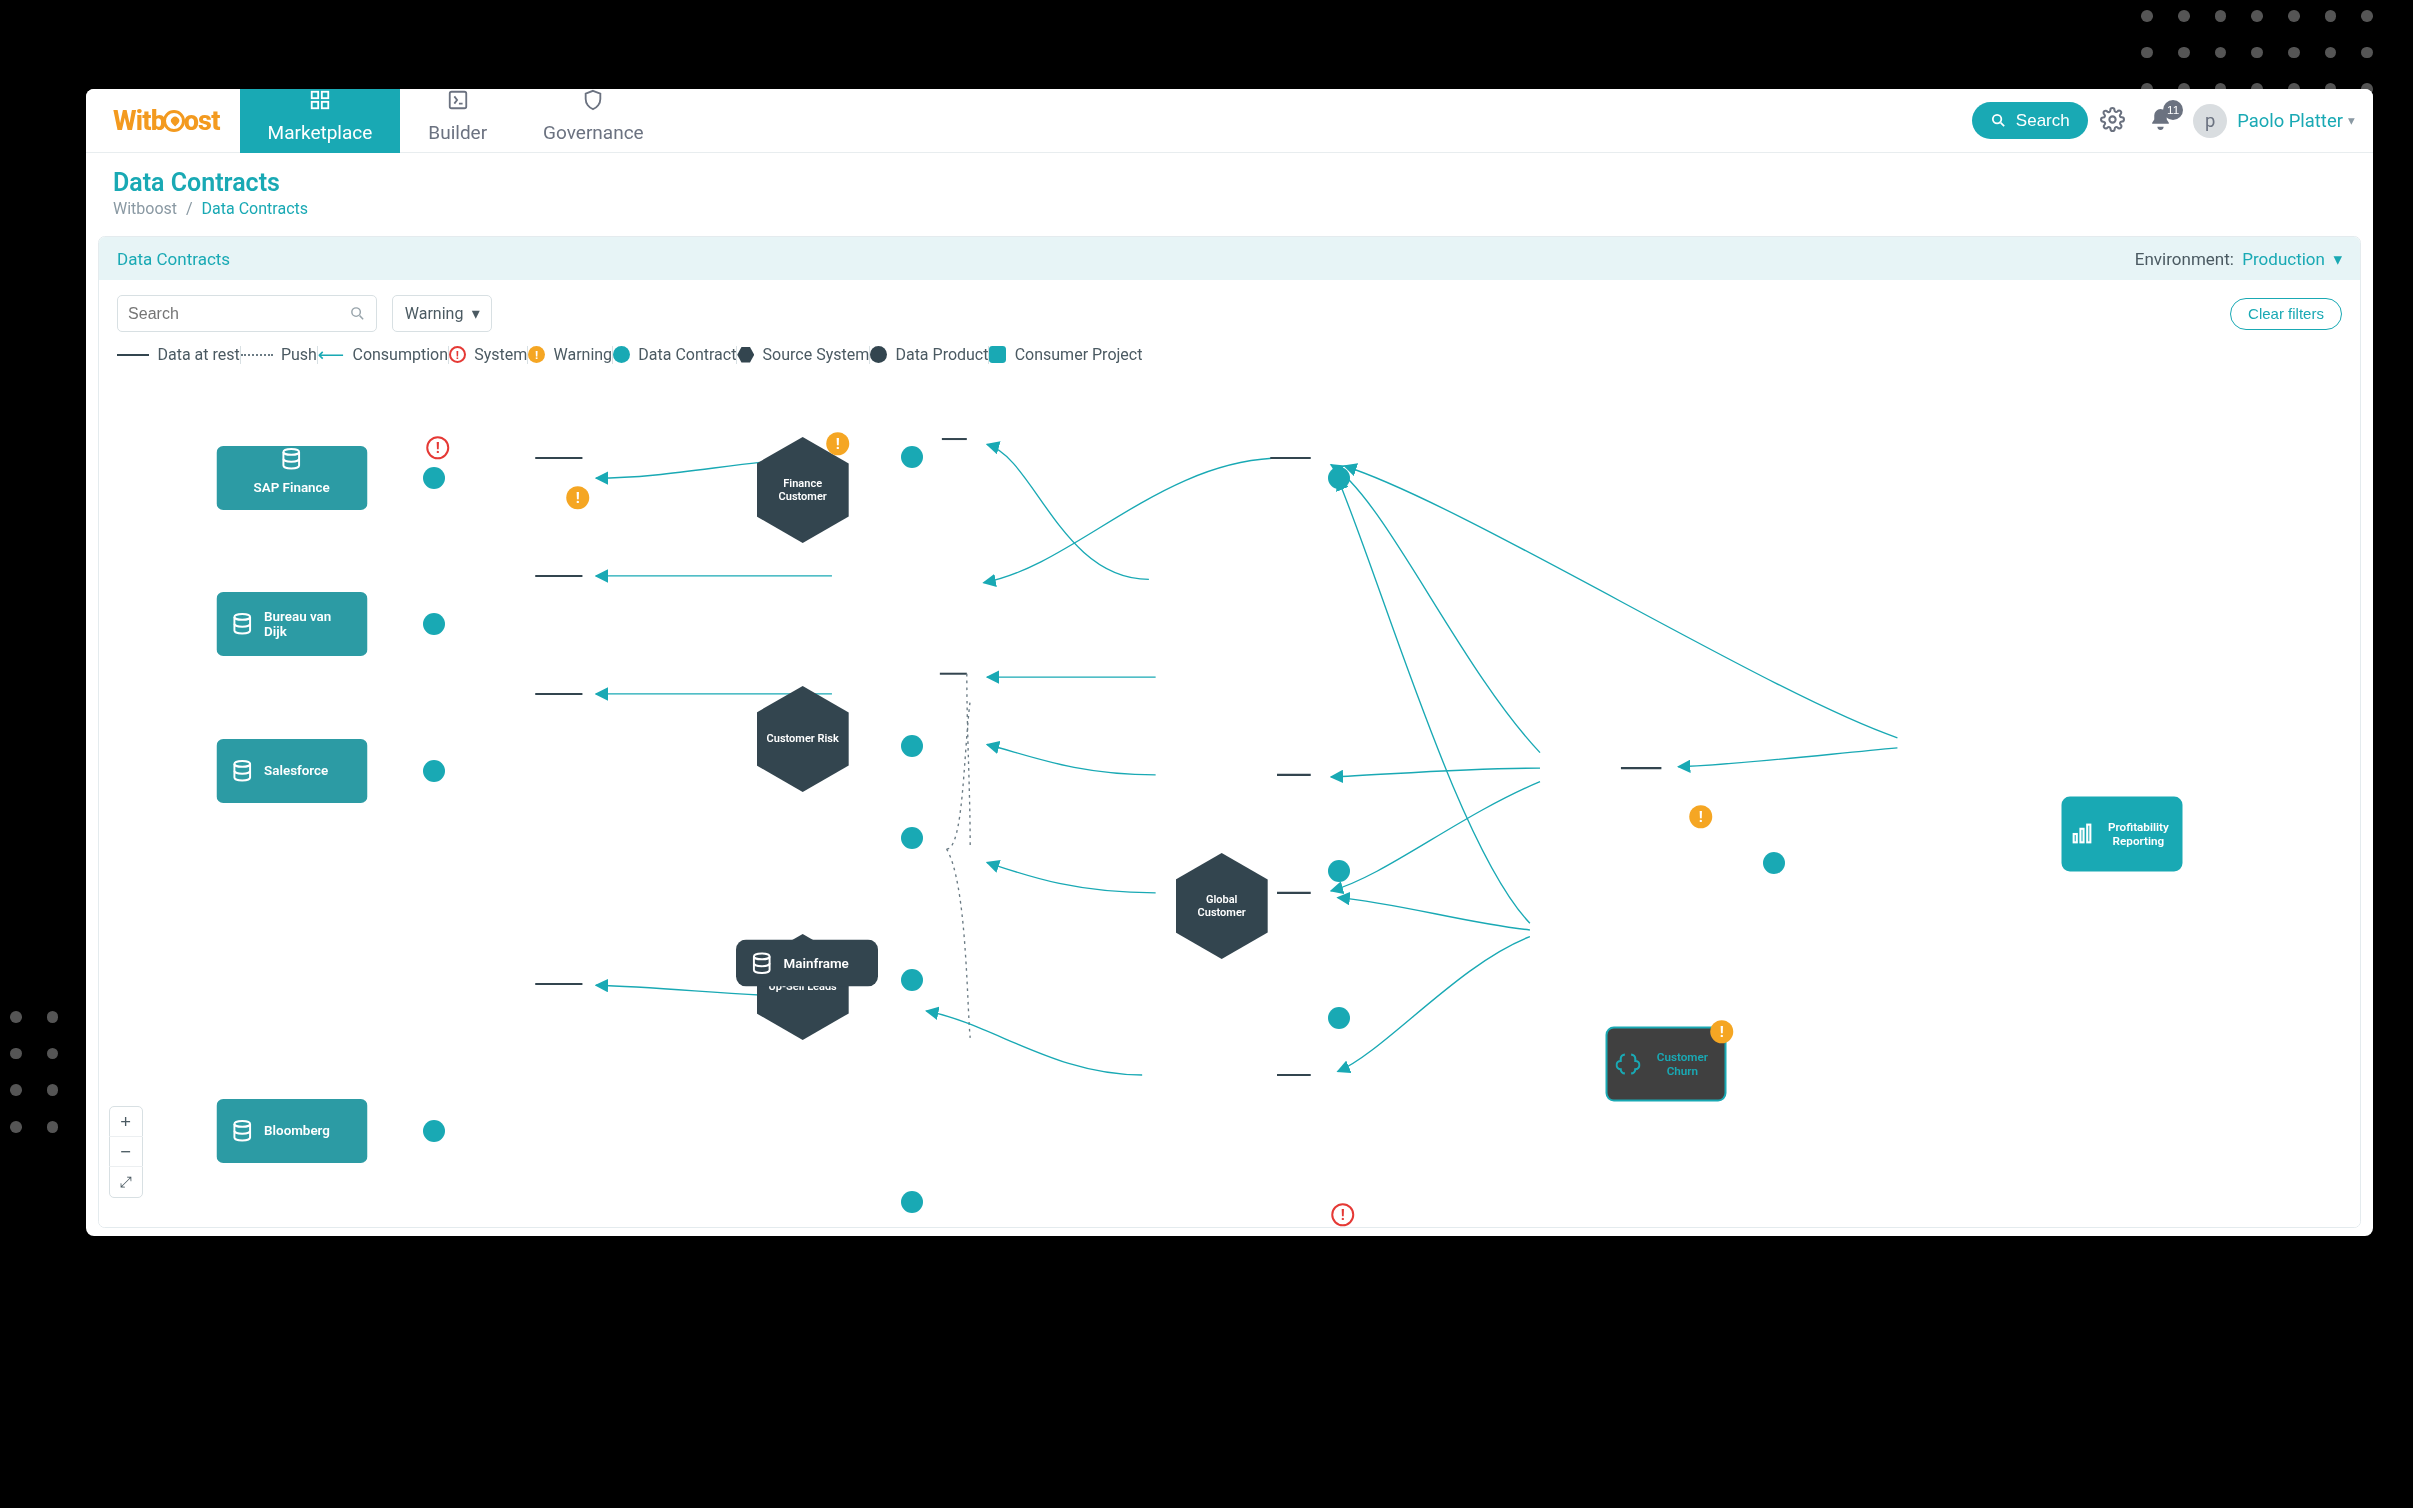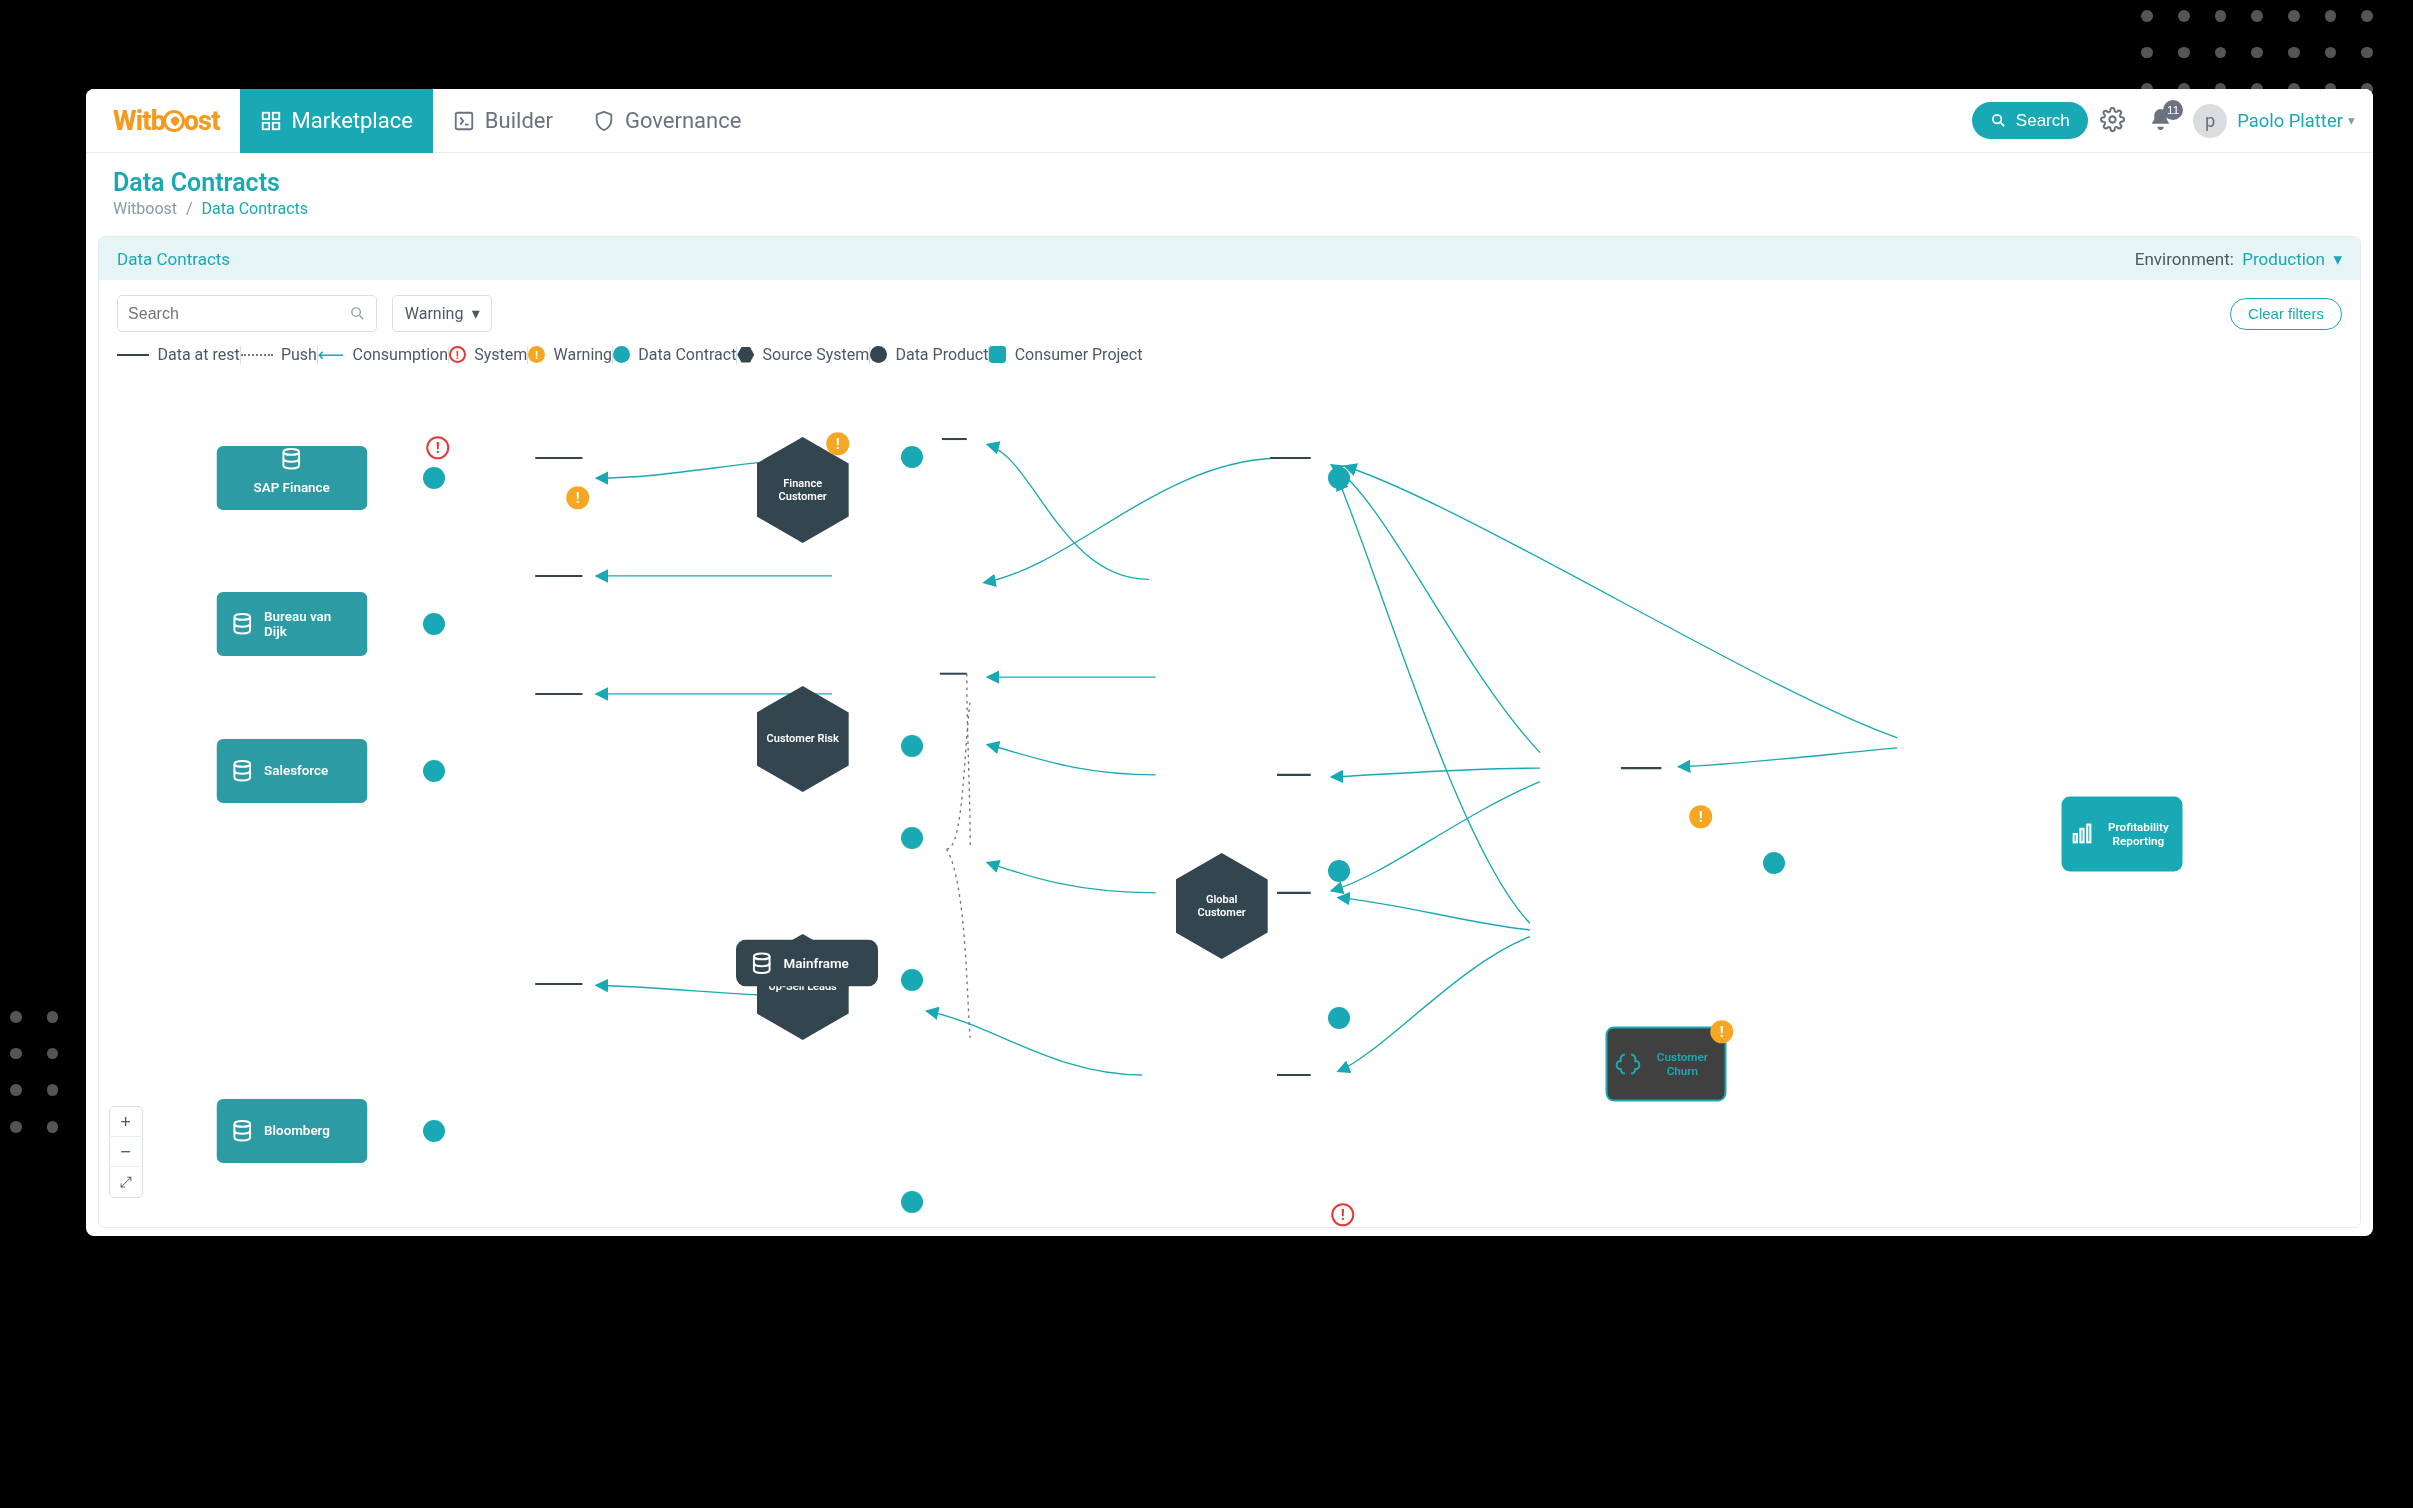--- a/index.html
+++ b/index.html
@@ -29,7 +29,7 @@
   .logo { font-size:27px; font-weight:800; letter-spacing:-0.8px; color:#f39a1f; display:flex; align-items:center; }
   .logo .s1 { color:#f39a1f; } .logo .s2 { color:#f39a1f; }
   .nav { display:flex; margin-left:20px; }
-  .nav-item { display:flex; align-items:center; gap:10px; padding:0 20px; height:64px; color:#6b7280; font-size:22px; cursor:pointer; }
+  .nav-item { display:flex; align-items:center; gap:10px; padding:0 28px; height:64px; color:#6b7280; font-size:19px; cursor:pointer;flex-direction:column; }
   .nav-item.active { background:#19a9b4; color:#fff; }
   .nav-item svg { width:22px; height:22px; }
   .flex-spacer { flex:1; }

